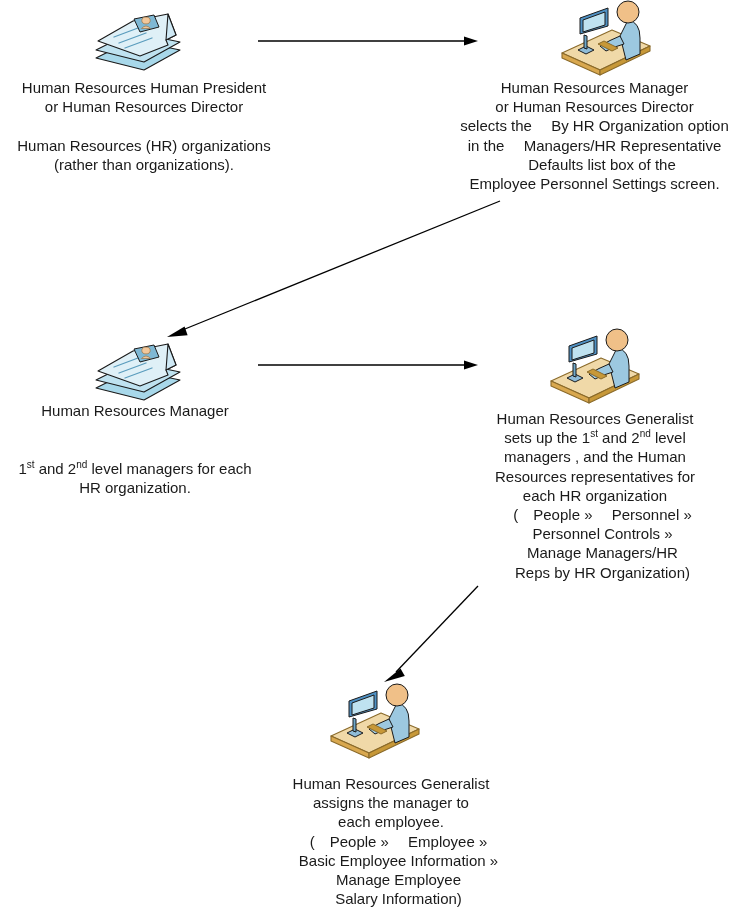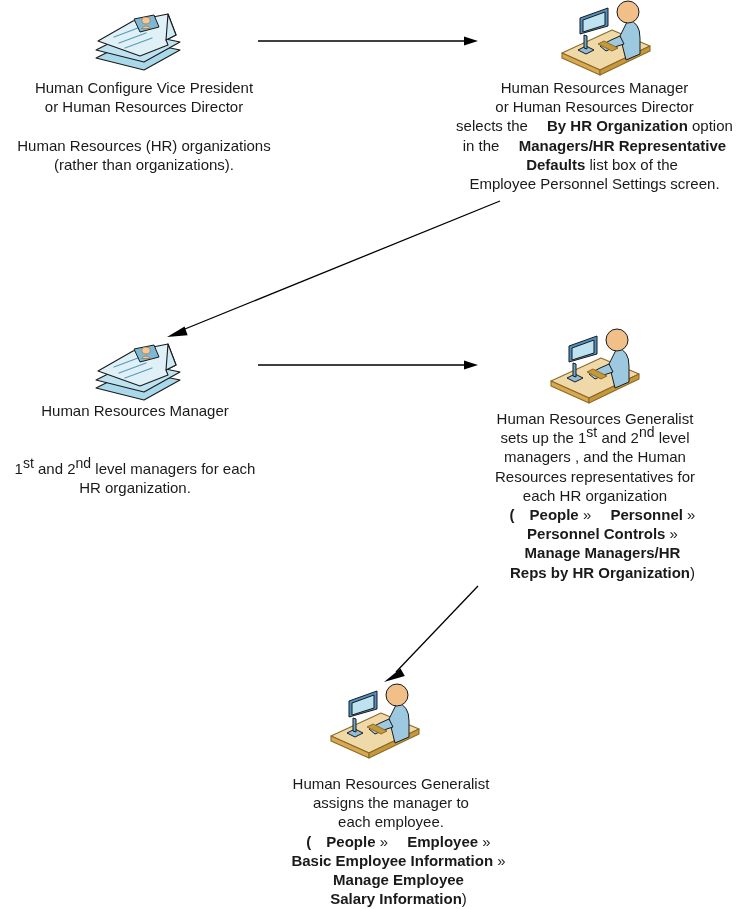--- a/index.html
+++ b/index.html
@@ -168,7 +168,7 @@
     </svg>
   </div>
 
-  <div class="caption" style="left:0px;top:78px;width:288px;"><span>Human Configure Vice President</span><br><span>or Human Resources Director</span><br><br><span>Human Resources (HR) organizations</span><br><span>(rather than organizations).</span></div>
+  <div class="caption" style="left:0px;top:78px;width:288px;"><span>Human Resources Human President</span><br><span>or Human Resources Director</span><br><br><span>Human Resources (HR) organizations</span><br><span>(rather than organizations).</span></div>
 
   <div class="caption" style="left:448px;top:78px;width:293px;"><span>Human Resources Manager</span><br><span>or Human Resources Director</span><br><span>selects the </span><b>By HR Organization</b><span> option</span><br><span>in the </span><b>Managers/HR Representative</b><br><b>Defaults</b><span> list box of the</span><br><span>Employee Personnel Settings screen.</span></div>
 

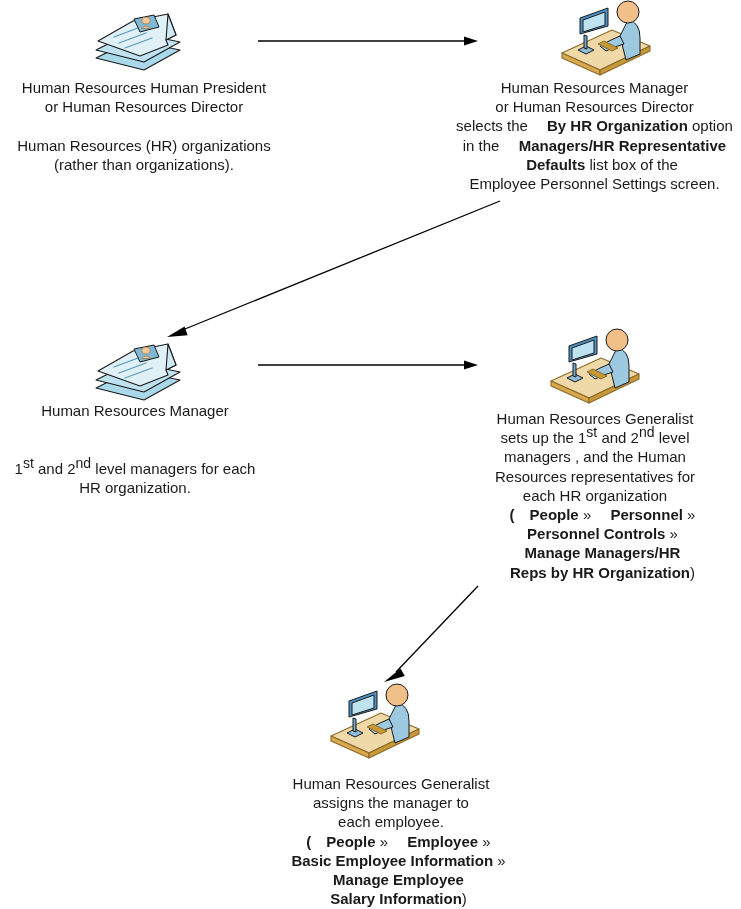--- a/index.html
+++ b/index.html
@@ -20,7 +20,7 @@
     color:#1a1a1a;
     white-space:pre-wrap;
   }
-  .caption b{font-weight:bold;padding-left:15px;}
+  .caption b{font-weight:normal;padding-left:15px;}
   .caption .gq{font-weight:normal;}
   .caption sup{font-size:14px;line-height:0;vertical-align:super;}
 

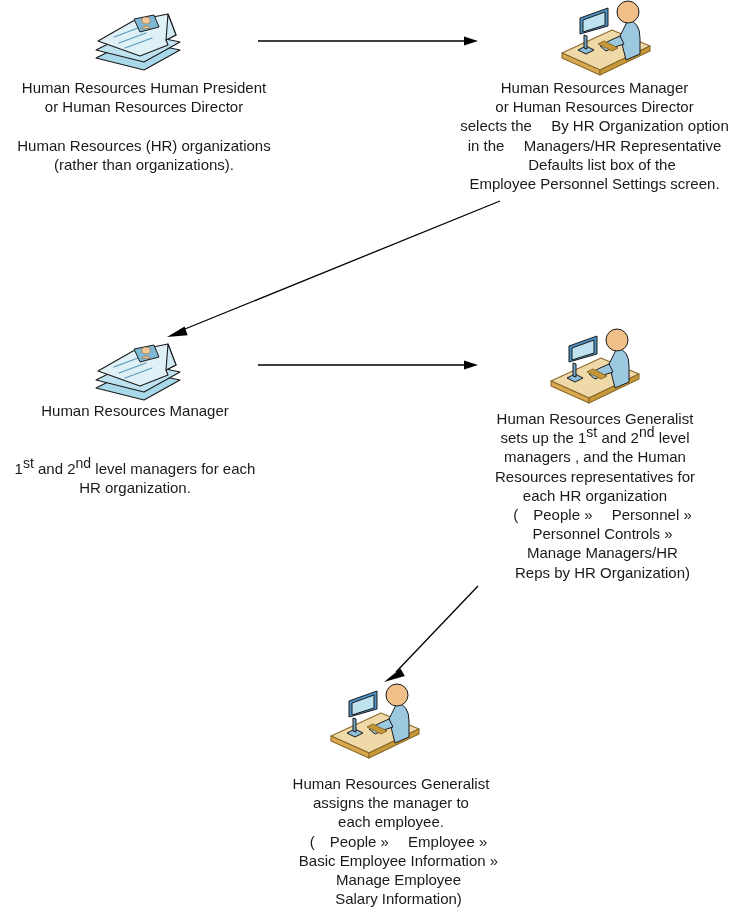--- a/index.html
+++ b/index.html
@@ -22,7 +22,7 @@
   }
   .caption b{font-weight:normal;padding-left:15px;}
   .caption .gq{font-weight:normal;}
-  .caption sup{font-size:14px;line-height:0;vertical-align:super;}
+  .caption sup{font-size:10px;line-height:0;vertical-align:super;}
 
   
   .icon{position:absolute;}

